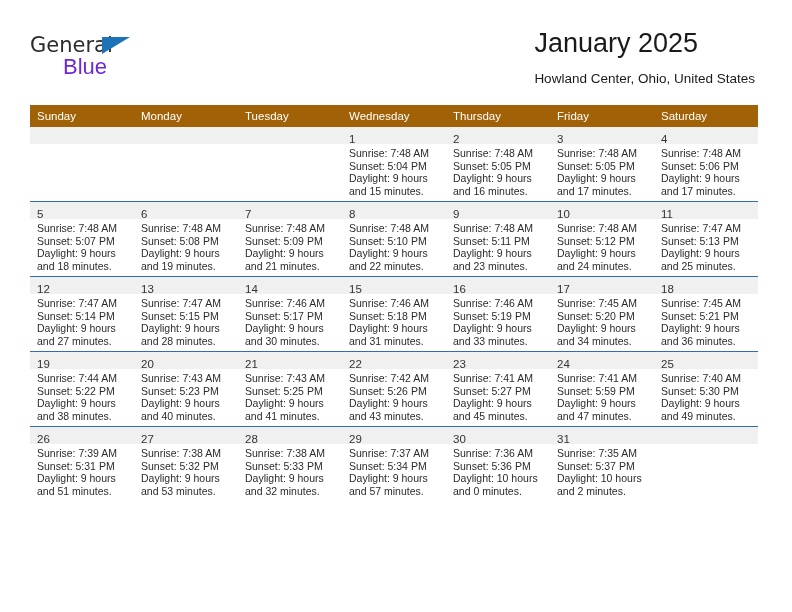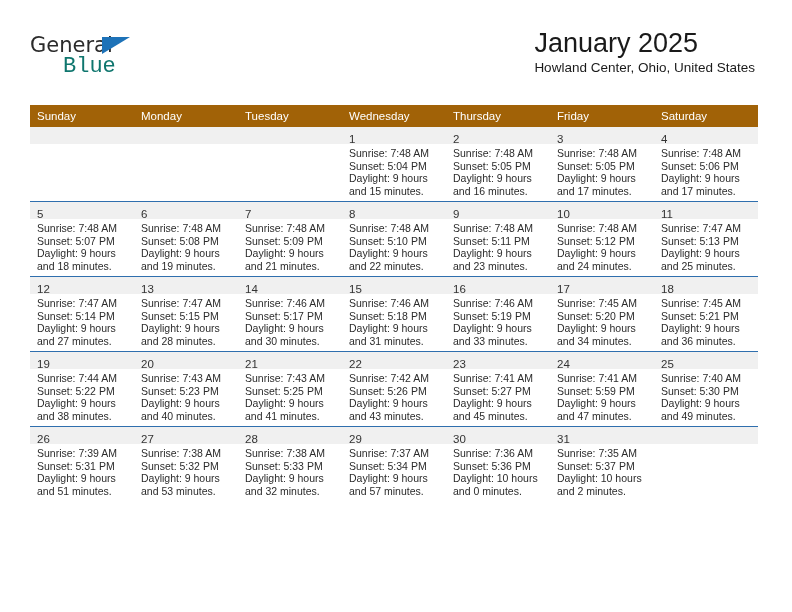--- a/index.html
+++ b/index.html
@@ -60,8 +60,8 @@
     top: 21px;
     font-size: 22px;
     line-height: 24px;
-    color: #0f766e;
-    font-family: Liberation Mono, monospace;
+    color: #6d28d9;
+    font-family: Liberation Sans, sans-serif;
     font-weight: 400;
   }
   .titles {

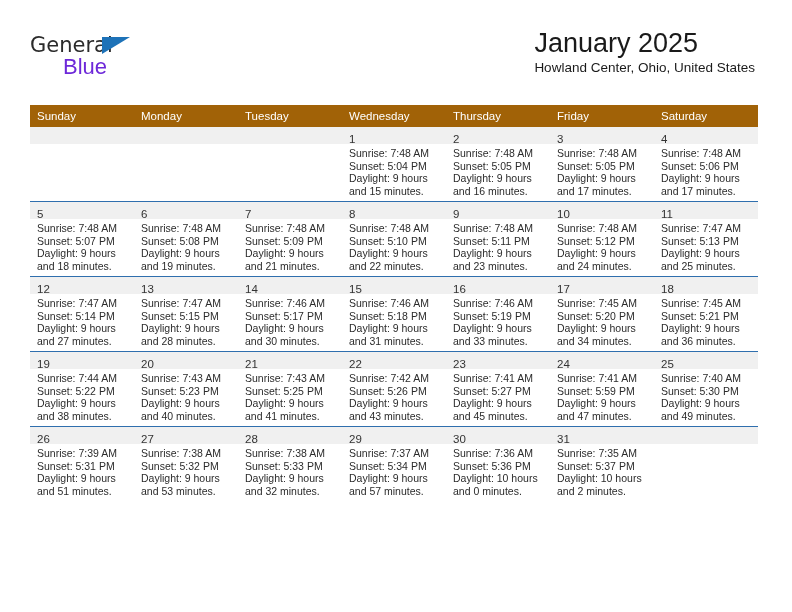--- a/index.html
+++ b/index.html
@@ -78,6 +78,7 @@
     font-family: "Liberation Sans", sans-serif;
   }
   .cal-subtitle {
+    margin-top: 11px;
     font-size: 13.5px;
     line-height: 16px;
     color: #1a1a1a;

